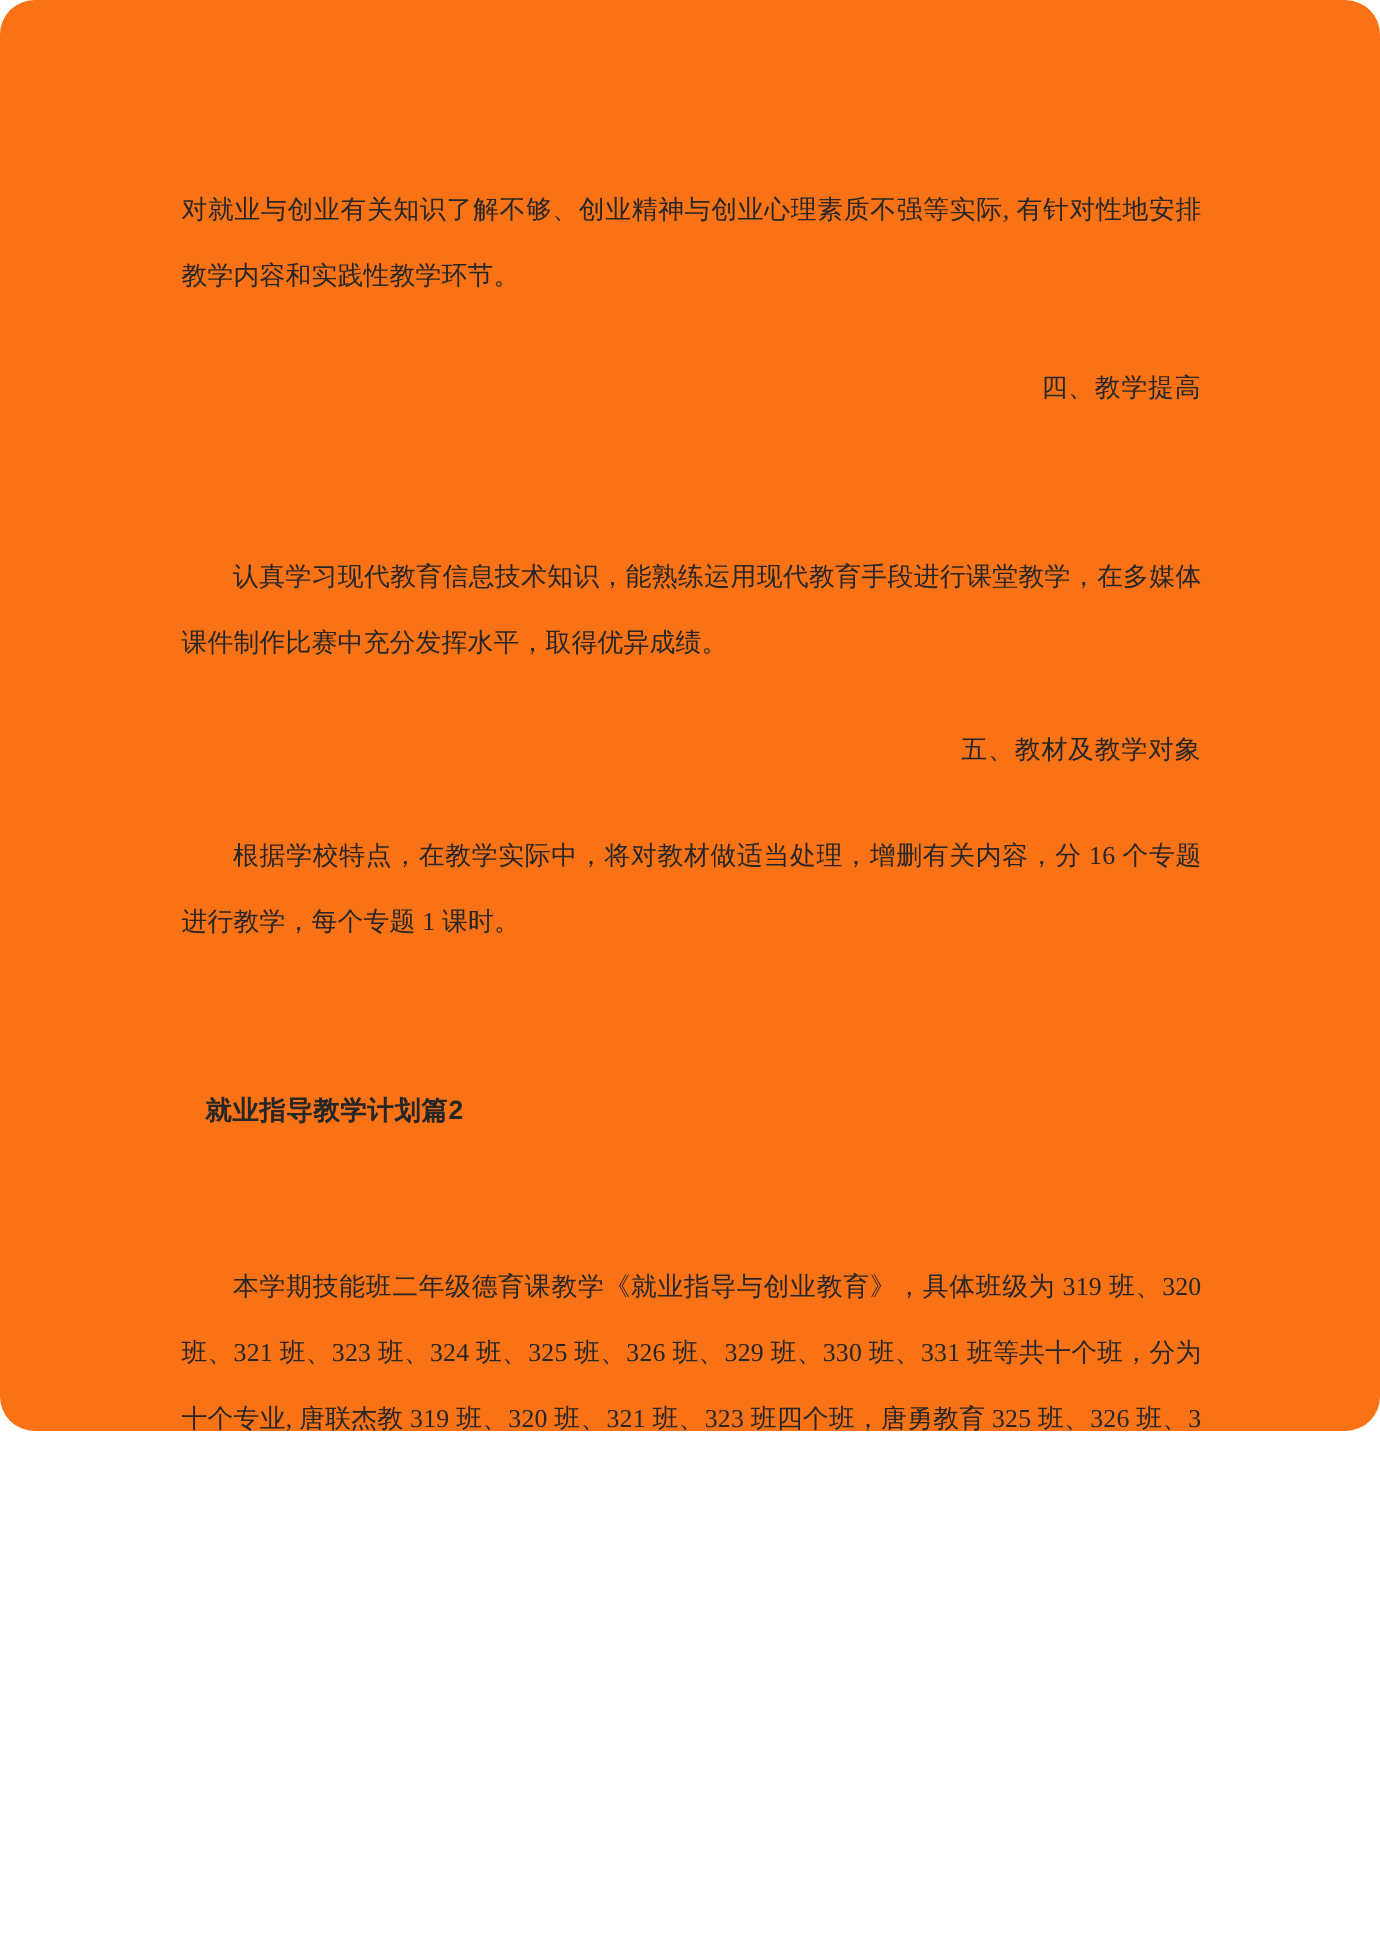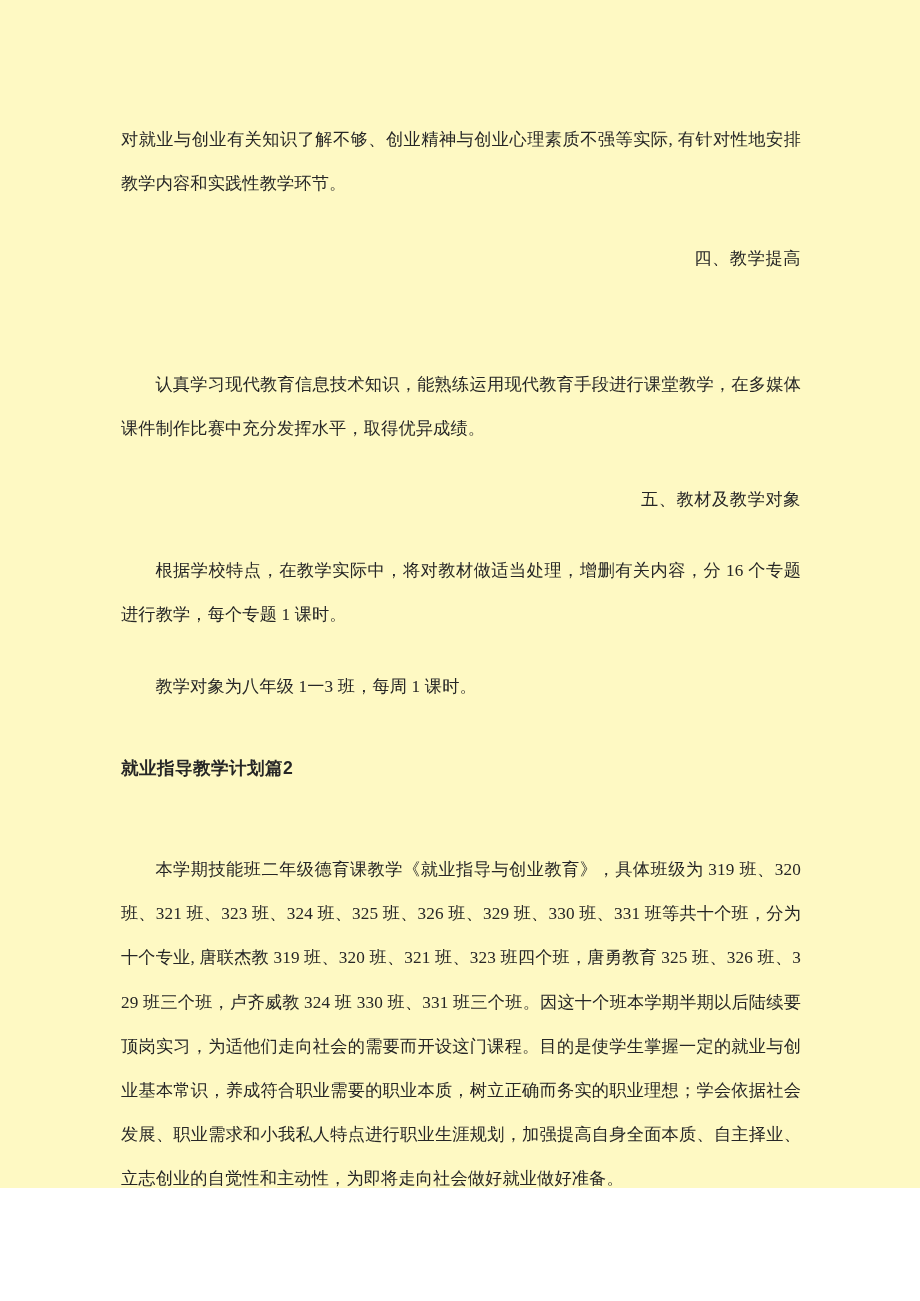--- a/index.html
+++ b/index.html
@@ -15,10 +15,11 @@
   .page {
     position: relative;
     width: 920px;
-    height: 1188px;
-    background: #fef9c3;
+    height: 954px;
+    background: #f97316;
     box-sizing: border-box;
     overflow: hidden;
+    border-radius: 23px;
   }
   .content {
     position: absolute;

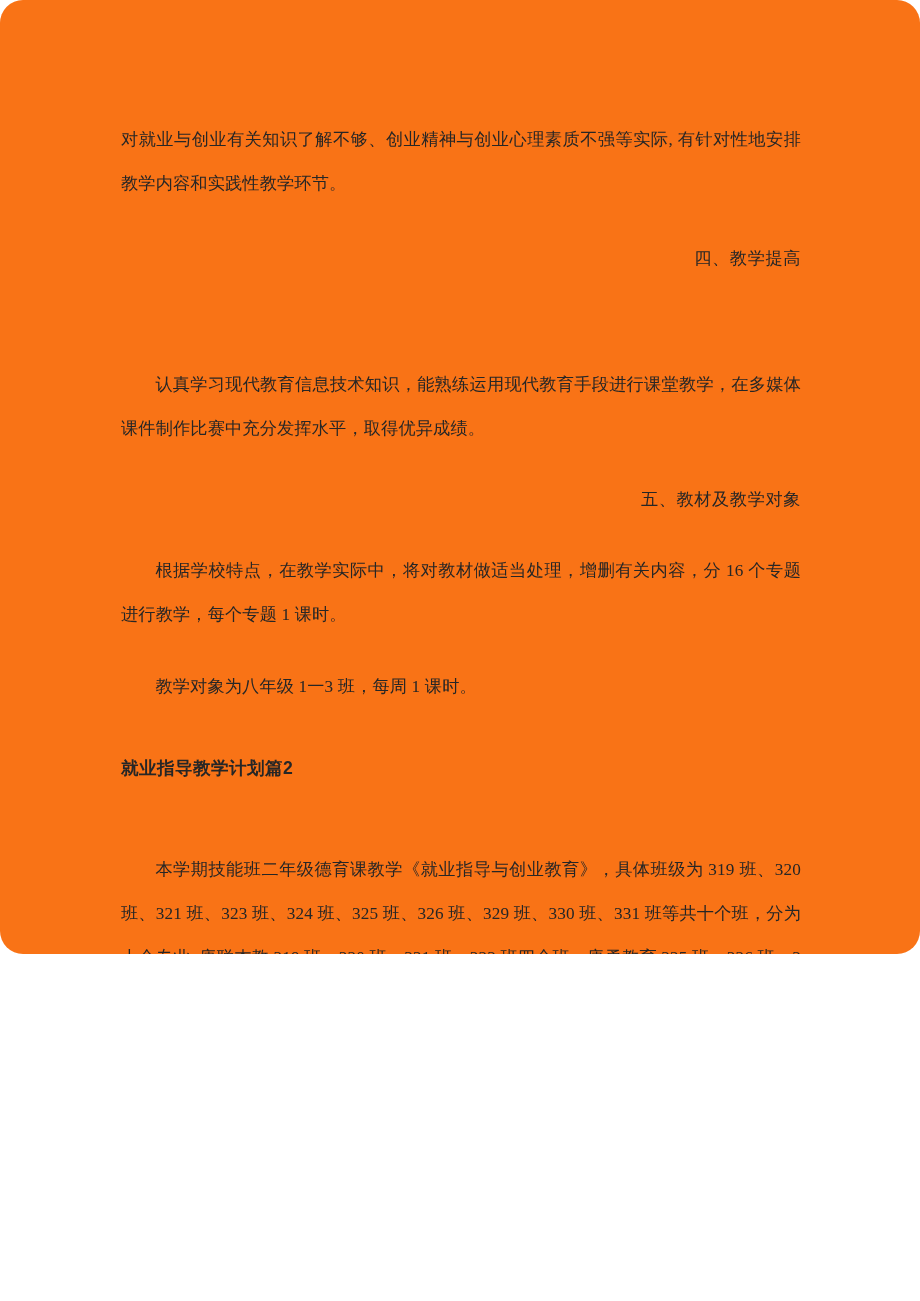--- a/index.html
+++ b/index.html
@@ -98,7 +98,6 @@
 
     <div class="gap-sm"></div>
 
-    <p class="para">教学对象为八年级 1一3 班，每周 1 课时。</p>
 
     <div class="gap-lg"></div>
 

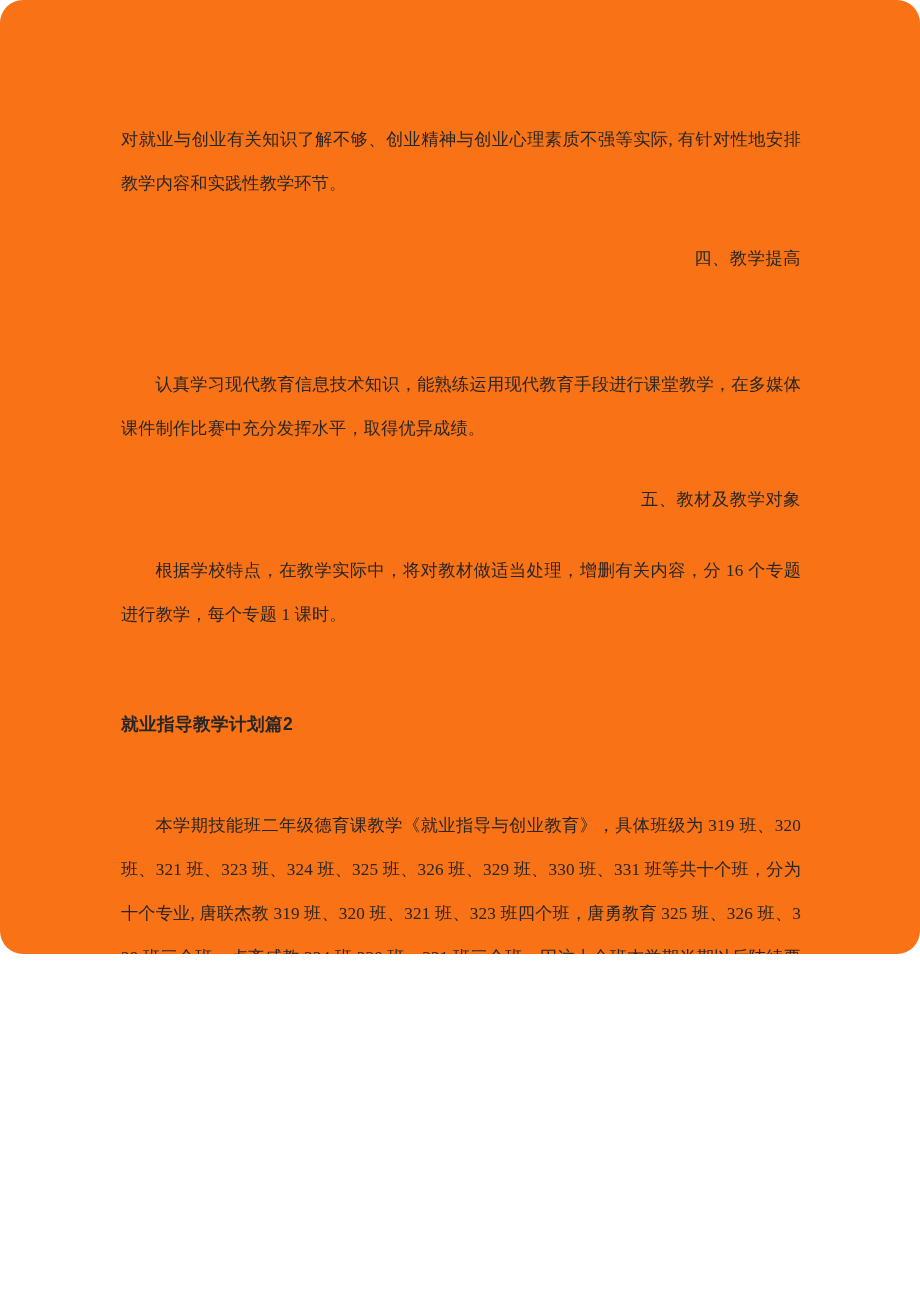--- a/index.html
+++ b/index.html
@@ -57,7 +57,7 @@
   }
   
   .doc-heading {
-    margin: 0;
+    margin: 16px;
     font-size: 17.6px;
     line-height: 44.2px;
     font-weight: bold;

